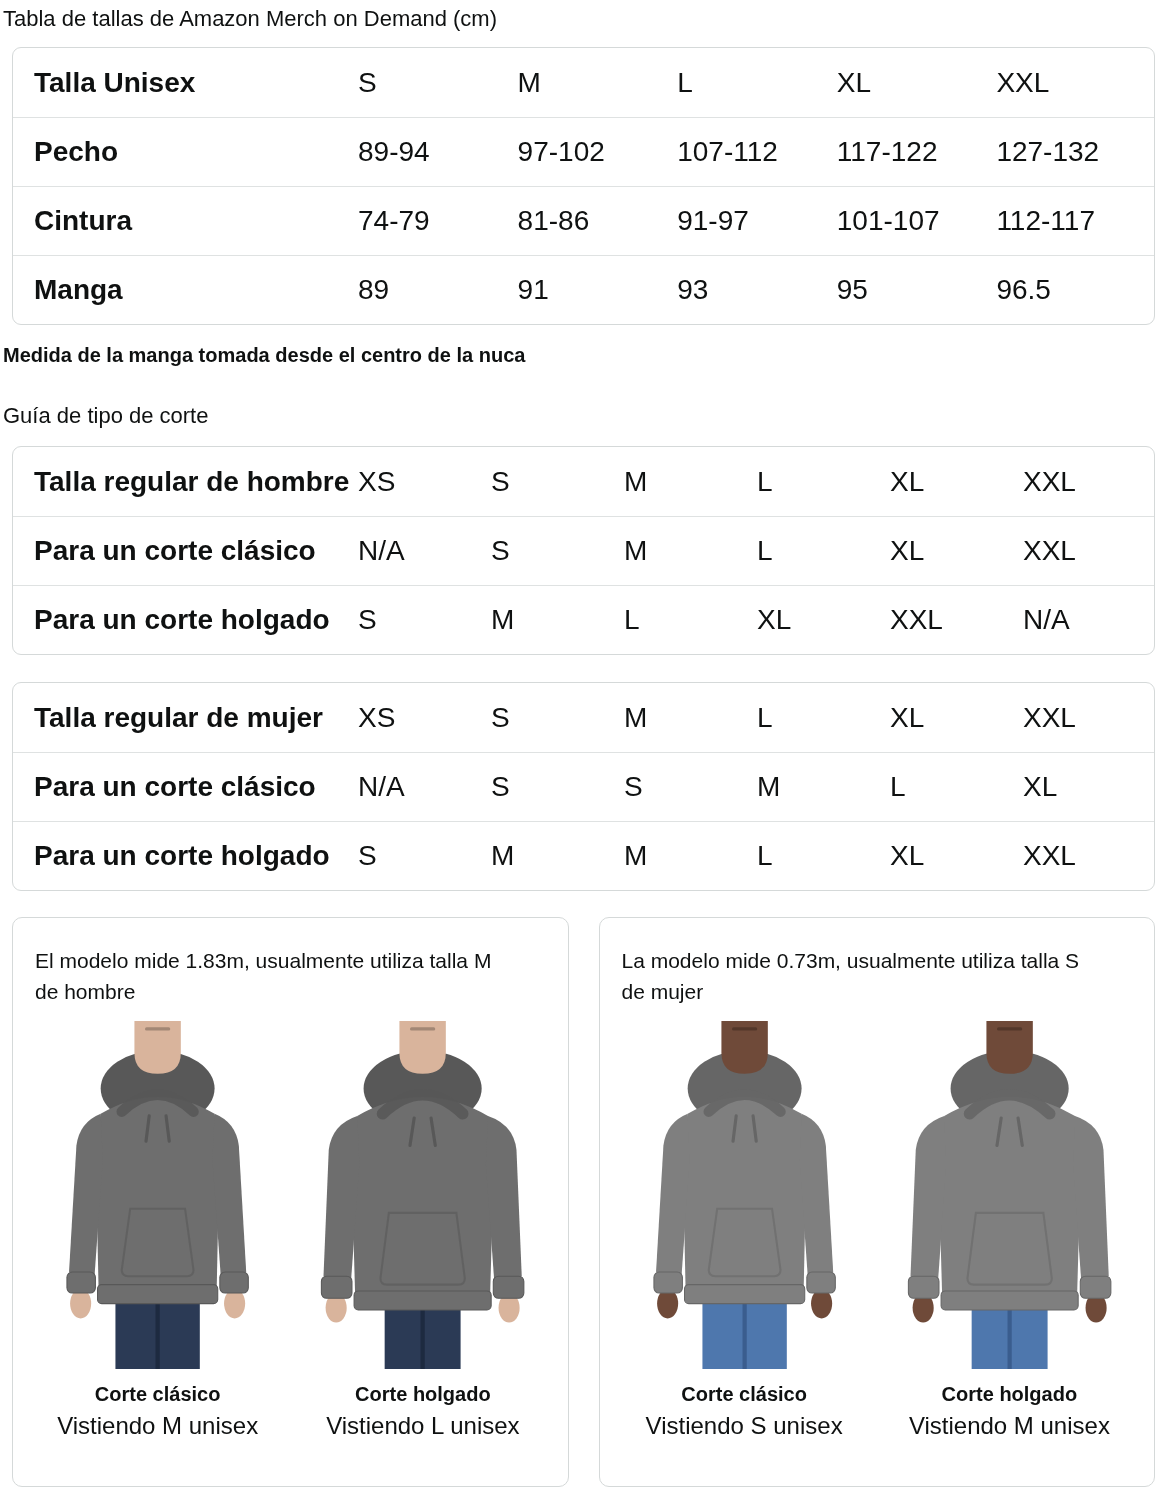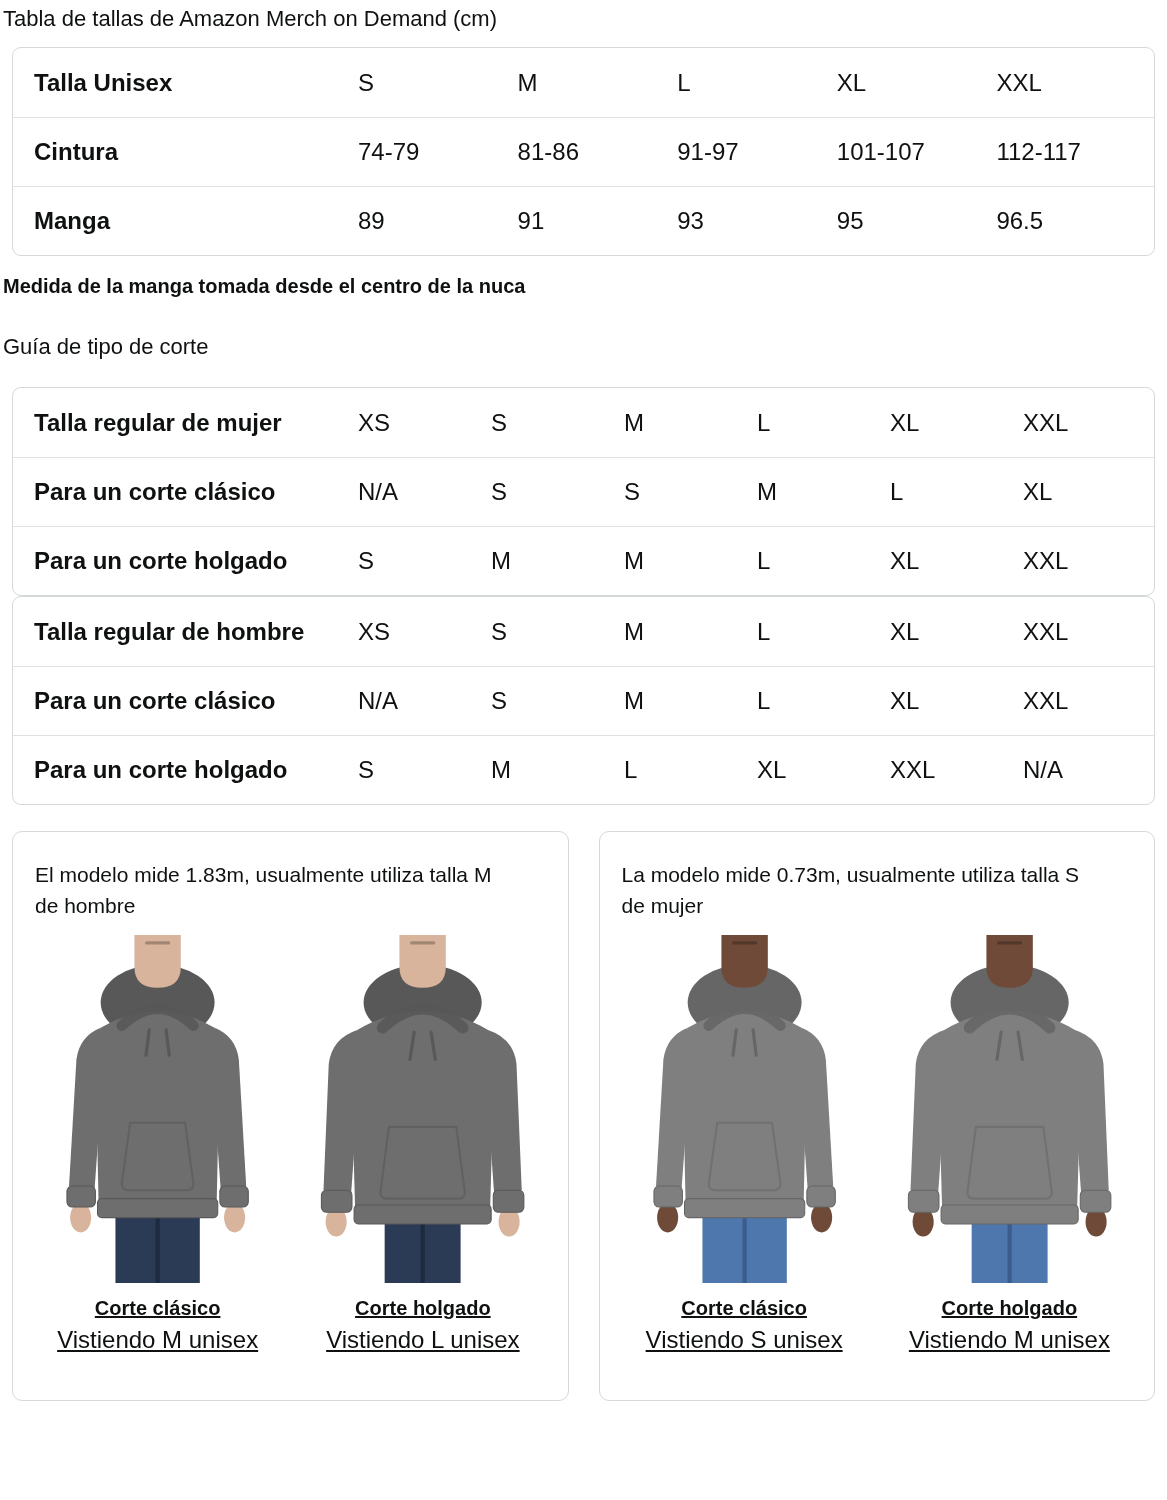--- a/index.html
+++ b/index.html
@@ -20,7 +20,7 @@
 
   table.size-table{
     width:100%;border-collapse:separate;border-spacing:0;table-layout:fixed;
-    border:1px solid var(--border);border-radius:9px;font-size:24px;
+    border:1px solid var(--border);border-radius:9px;font-size:28px;
   }
   table.size-table th{width:343px;text-align:left;font-weight:700;padding-left:21px;}
   table.size-table td{text-align:left;font-weight:400;padding-left:2px;}

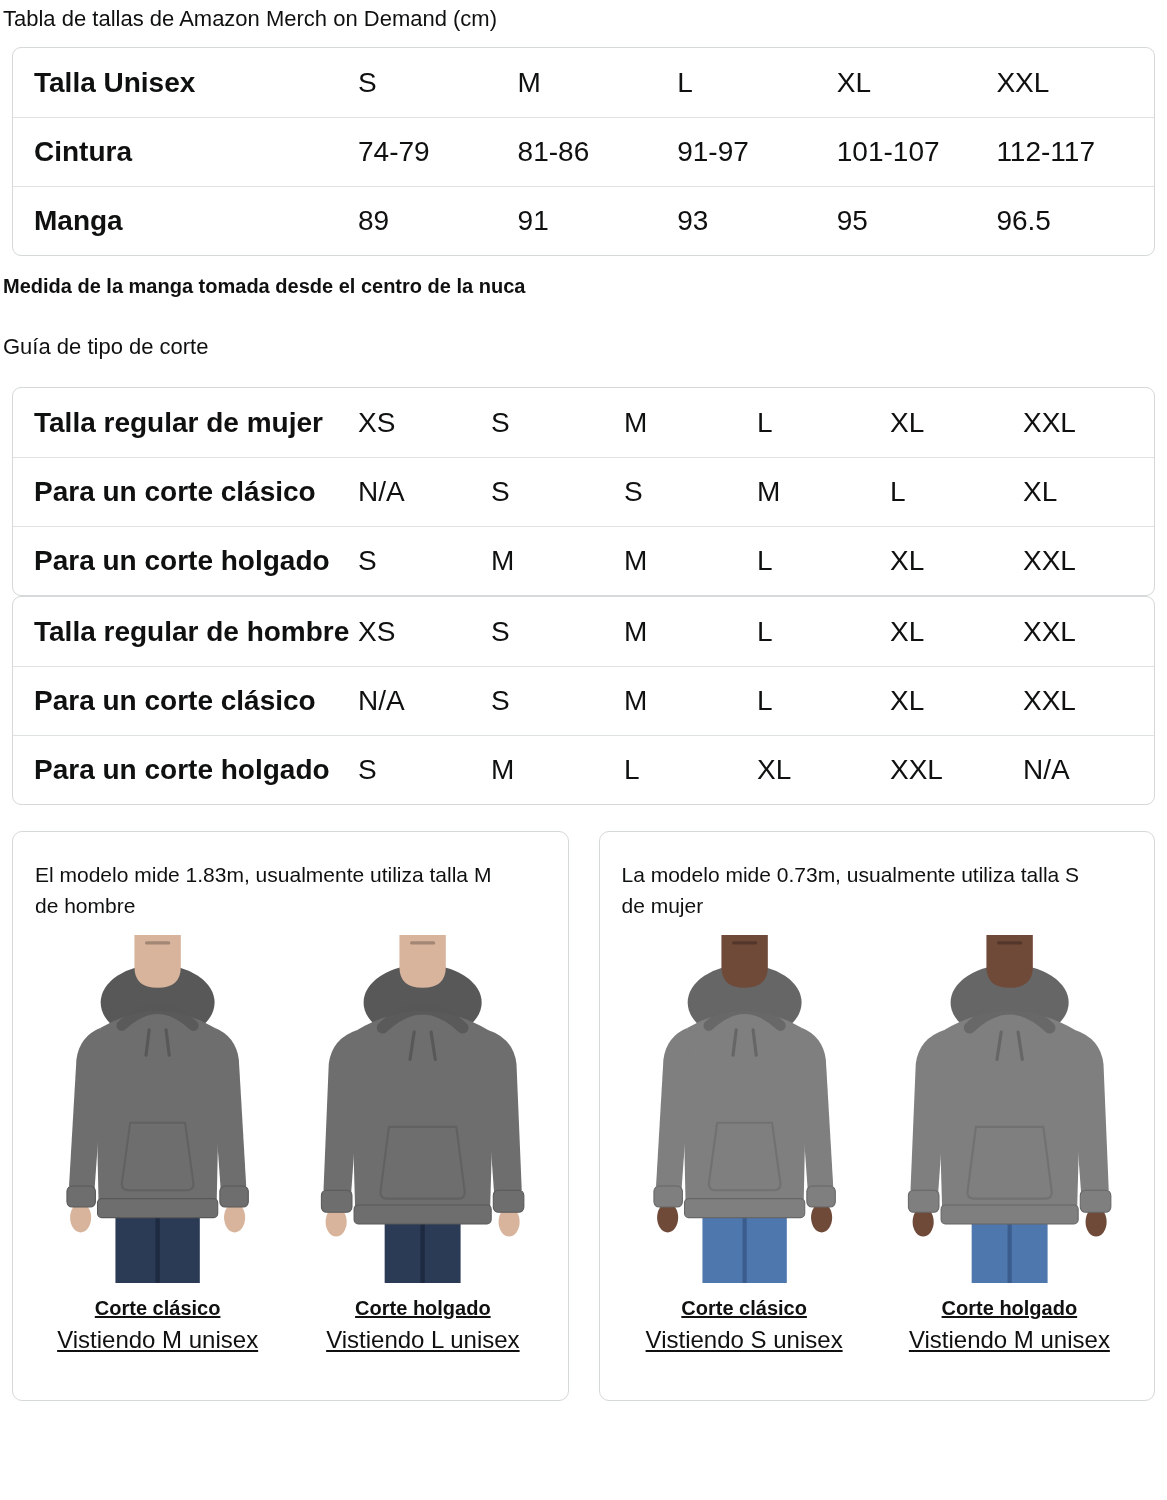--- a/index.html
+++ b/index.html
@@ -102,6 +102,14 @@
       <td>XXL</td>
     </tr>
     <tr>
+      <th>Pecho</th>
+      <td>89-94</td>
+      <td>97-102</td>
+      <td>107-112</td>
+      <td>117-122</td>
+      <td>127-132</td>
+    </tr>
+    <tr>
       <th>Cintura</th>
       <td>74-79</td>
       <td>81-86</td>

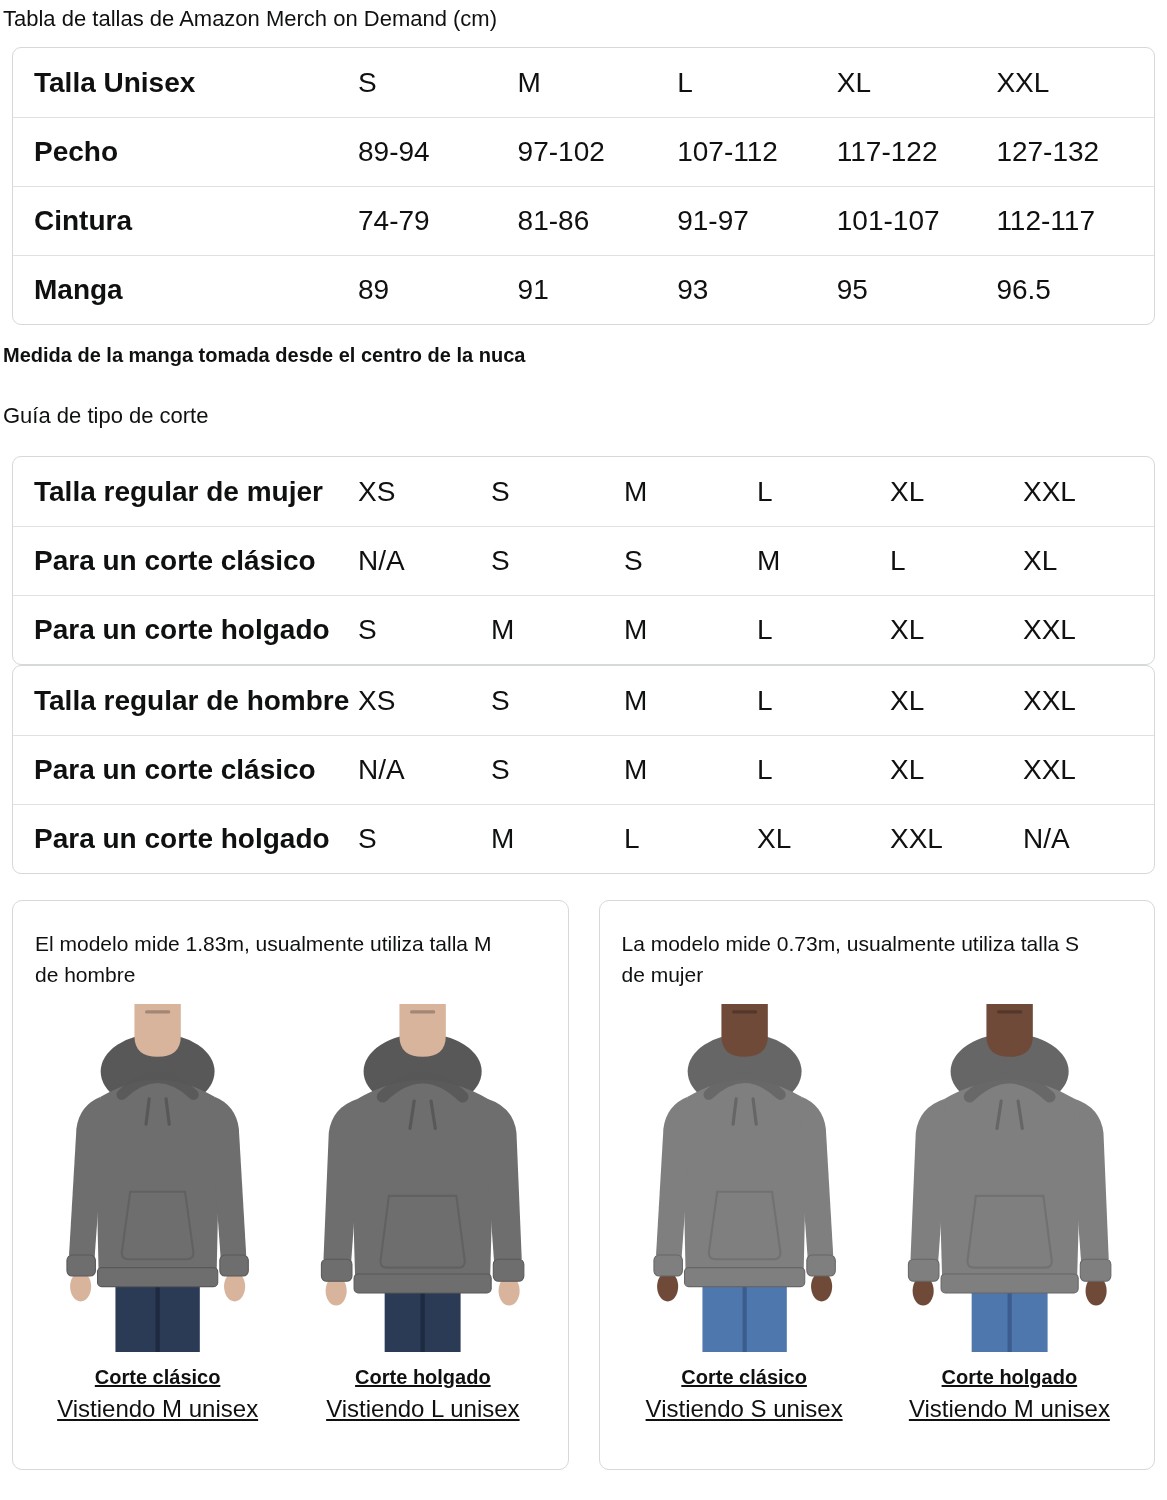--- a/index.html
+++ b/index.html
@@ -132,6 +132,38 @@
 
   <h2 class="section-title">Guía de tipo de corte</h2>
 
+  <table class="size-table cols6">
+    <tbody>
+        <tr>
+      <th>Talla regular de hombre</th>
+      <td>XS</td>
+      <td>S</td>
+      <td>M</td>
+      <td>L</td>
+      <td>XL</td>
+      <td>XXL</td>
+    </tr>
+    <tr>
+      <th>Para un corte clásico</th>
+      <td>N/A</td>
+      <td>S</td>
+      <td>M</td>
+      <td>L</td>
+      <td>XL</td>
+      <td>XXL</td>
+    </tr>
+    <tr>
+      <th>Para un corte holgado</th>
+      <td>S</td>
+      <td>M</td>
+      <td>L</td>
+      <td>XL</td>
+      <td>XXL</td>
+      <td>N/A</td>
+    </tr>
+  </tbody>
+    </table>
+
   <table class="size-table cols6 tbl-gap">
     <tbody>
         <tr>
@@ -164,38 +196,6 @@
   </tbody>
     </table>
 
-  <table class="size-table cols6">
-    <tbody>
-        <tr>
-      <th>Talla regular de hombre</th>
-      <td>XS</td>
-      <td>S</td>
-      <td>M</td>
-      <td>L</td>
-      <td>XL</td>
-      <td>XXL</td>
-    </tr>
-    <tr>
-      <th>Para un corte clásico</th>
-      <td>N/A</td>
-      <td>S</td>
-      <td>M</td>
-      <td>L</td>
-      <td>XL</td>
-      <td>XXL</td>
-    </tr>
-    <tr>
-      <th>Para un corte holgado</th>
-      <td>S</td>
-      <td>M</td>
-      <td>L</td>
-      <td>XL</td>
-      <td>XXL</td>
-      <td>N/A</td>
-    </tr>
-  </tbody>
-    </table>
-
   <div class="cards">
 
     <div class="card" style="--skin: #d9b49c; --hoodie: #6e6e6e; --hoodie-dark: #585858; --jeans: #2b3a55; --jeans-dark: #1d2a40;">

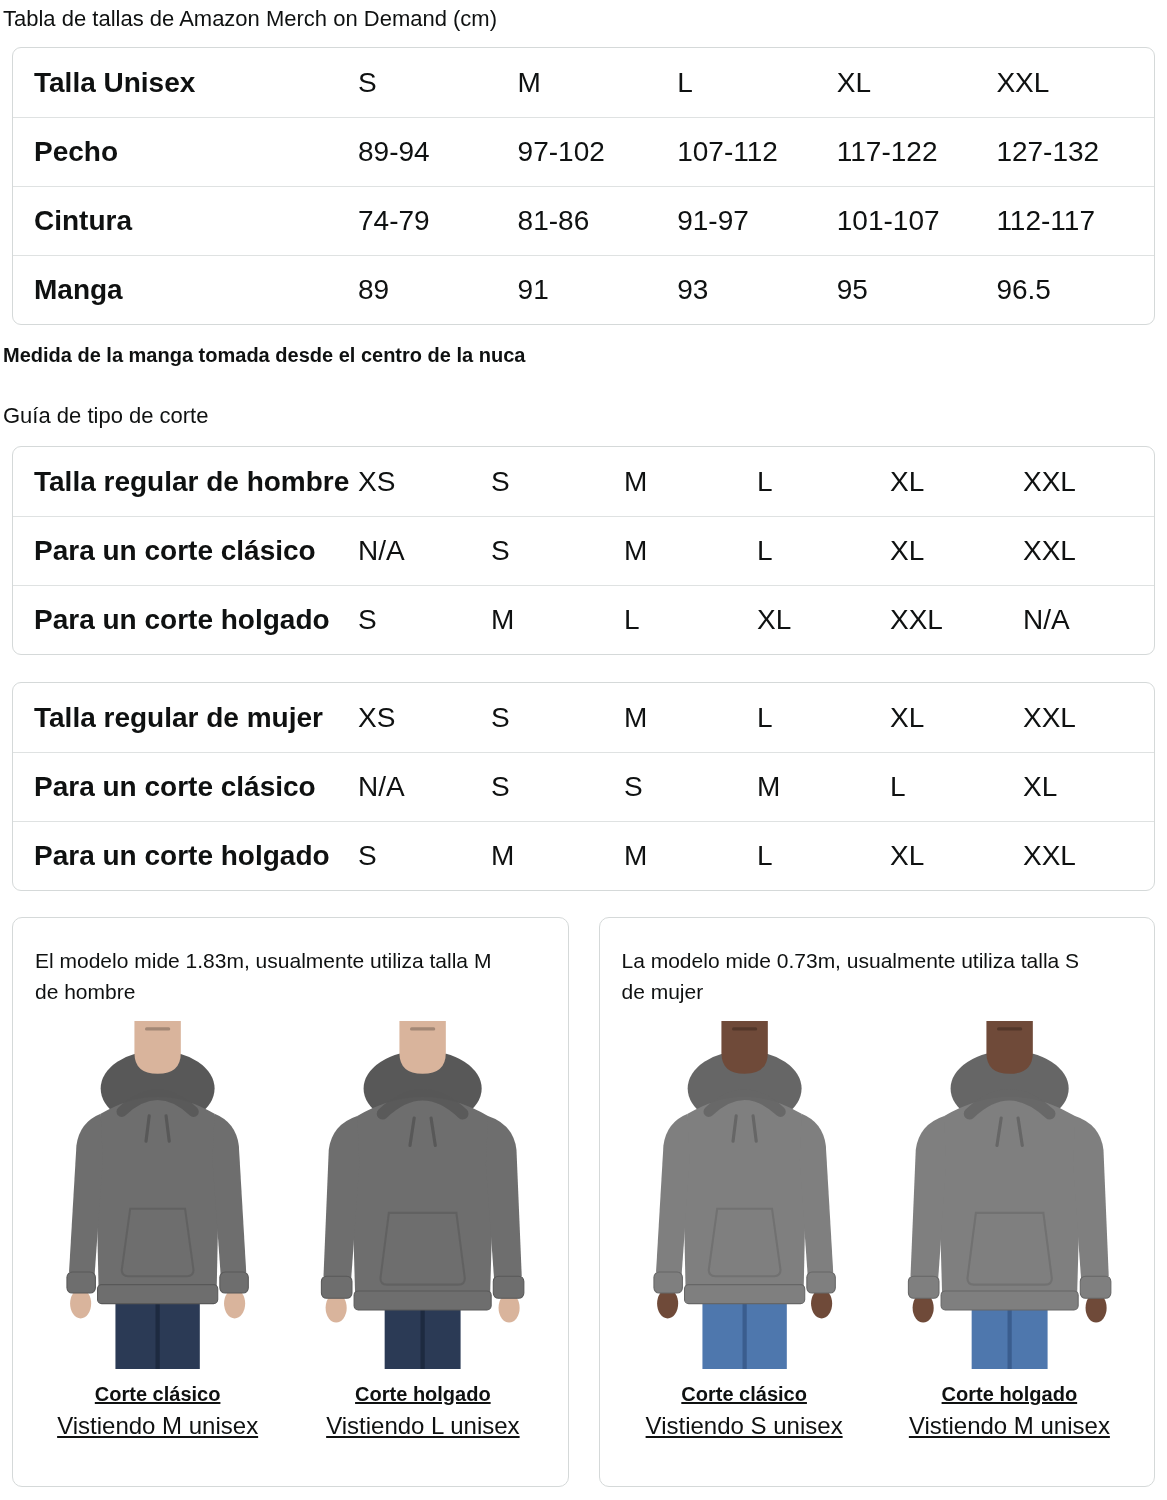--- a/index.html
+++ b/index.html
@@ -36,7 +36,7 @@
   }
   .card .desc{font-size:21px;line-height:31px;margin:0 6px;max-width:482px;}
   .photos{display:flex;justify-content:center;gap:8px;margin-top:14px;}
-  .photos figure{margin:0;width:50%;max-width:262px;text-align:center;text-decoration:underline;}
+  .photos figure{margin:0;width:50%;max-width:262px;text-align:center;}
   .photo{width:100%;height:348px;}
   .photo svg{width:100%;height:100%;display:block;}
   figcaption .fit{font-size:20px;font-weight:700;margin-top:13px;line-height:24px;}

